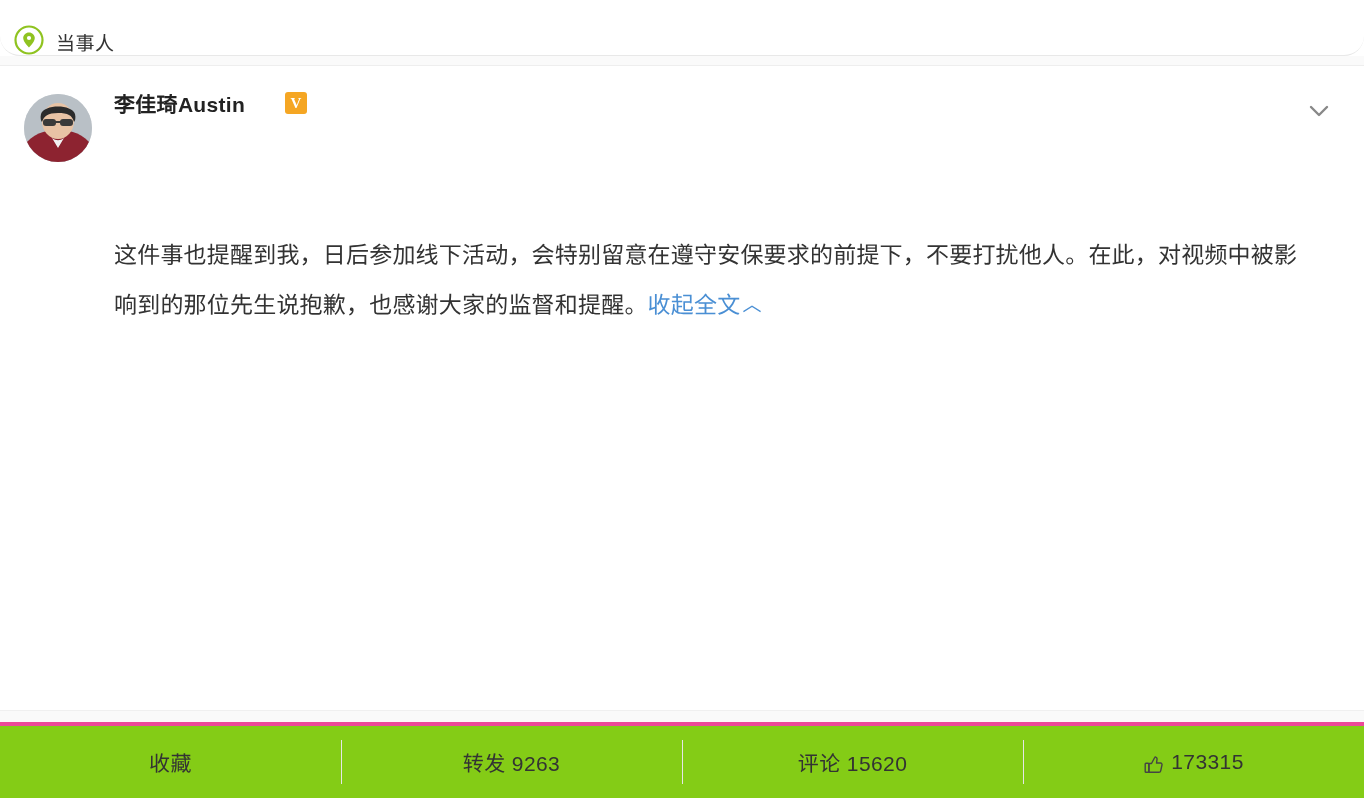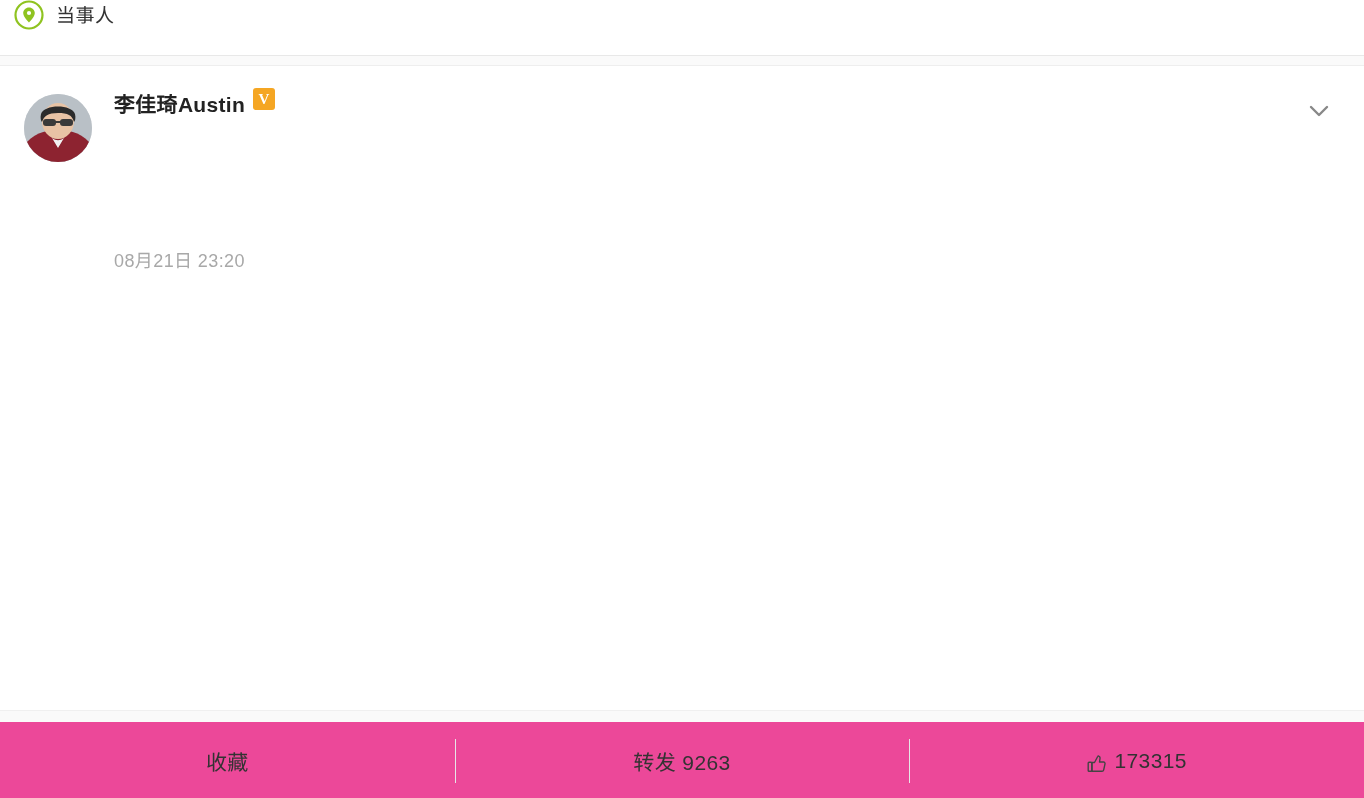--- a/index.html
+++ b/index.html
@@ -25,10 +25,11 @@
   .header {
     height: 56px;
     display: flex;
-    align-items: flex-start;
+    align-items: flex-end;
     padding: 0 0 0 14px;
     border-bottom: 1px solid #e8e8e8;
     background: #fff;
+    border-radius: 20px;
   }
   .header-icon {
     width: 30px;

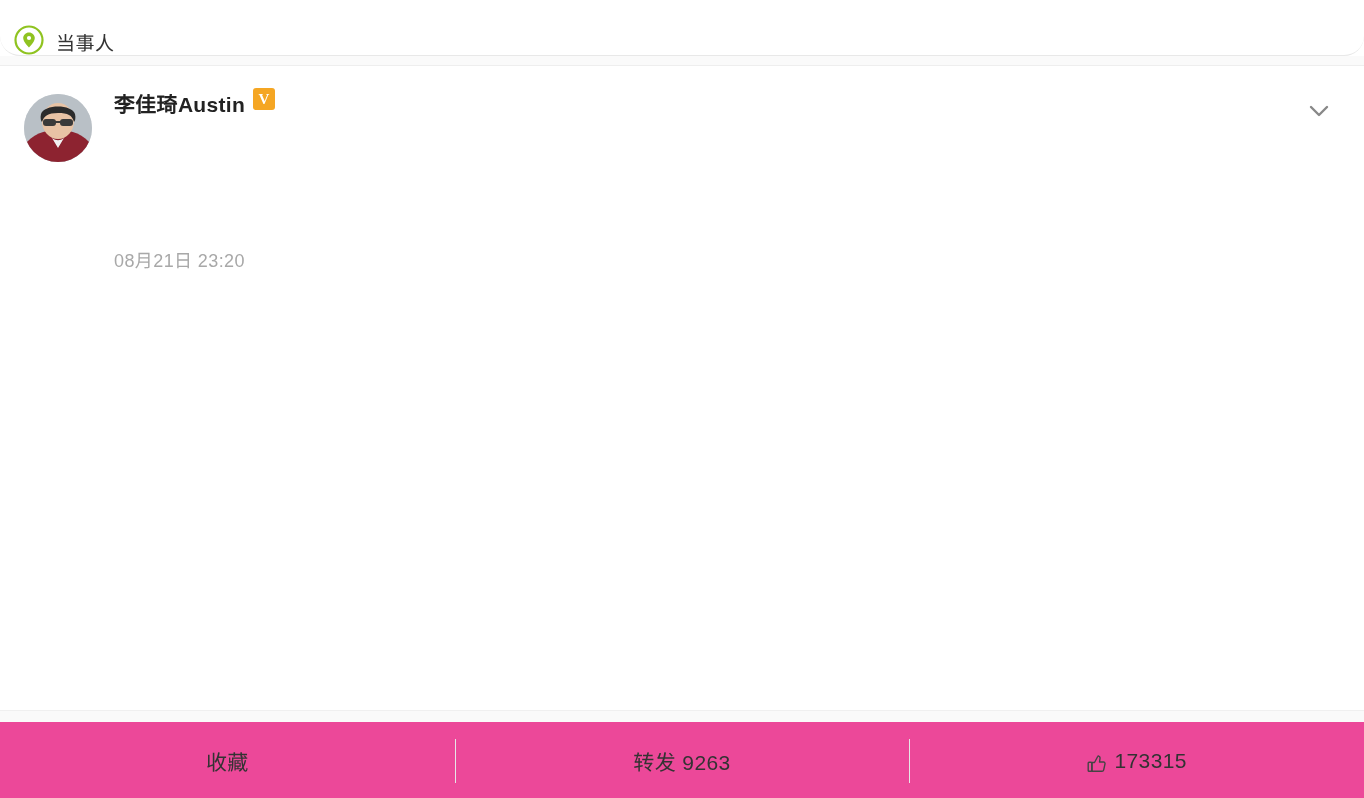--- a/index.html
+++ b/index.html
@@ -81,7 +81,9 @@
 
   .name-row {
     display: flex;
+    align-items: center;
     height: 30px;
+    gap: 32px;
   }
   .username {
     font-size: 21px;

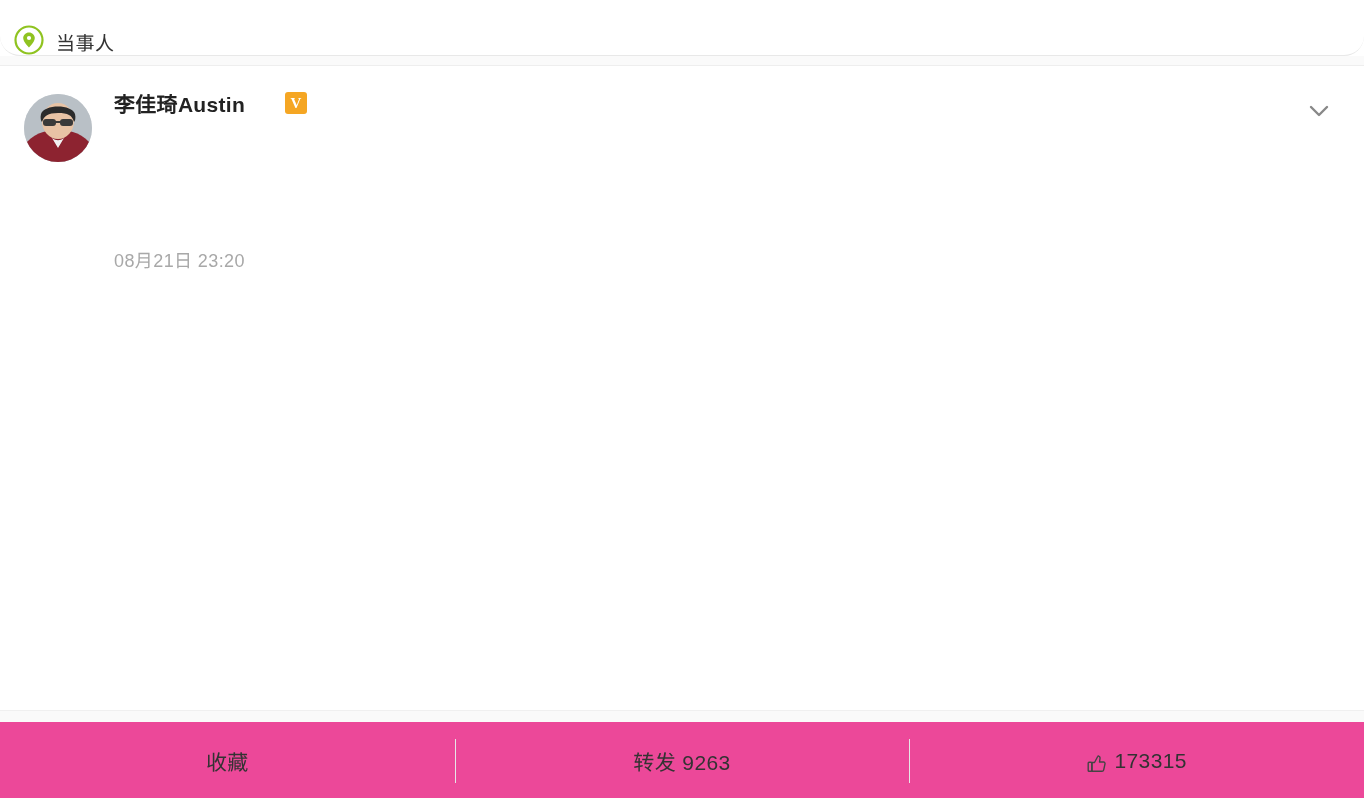--- a/index.html
+++ b/index.html
@@ -248,6 +248,7 @@
       <div class="post-text">
         <div class="para-gap"></div>
         <div class="para-gap"></div>
+        <p><span>这件事也提醒到我，日后参加线下活动，会特别留意在遵守安保要求的前提下，不要打扰他人。在此，对视频中被影响到的那位先生说抱歉，也感谢大家的监督和提醒。</span><span class="collapse-link"><span>收起全文</span><span class="collapse-caret">︿</span></span></p>
       </div>
 
       <div class="timestamp">08月21日 23:20</div>

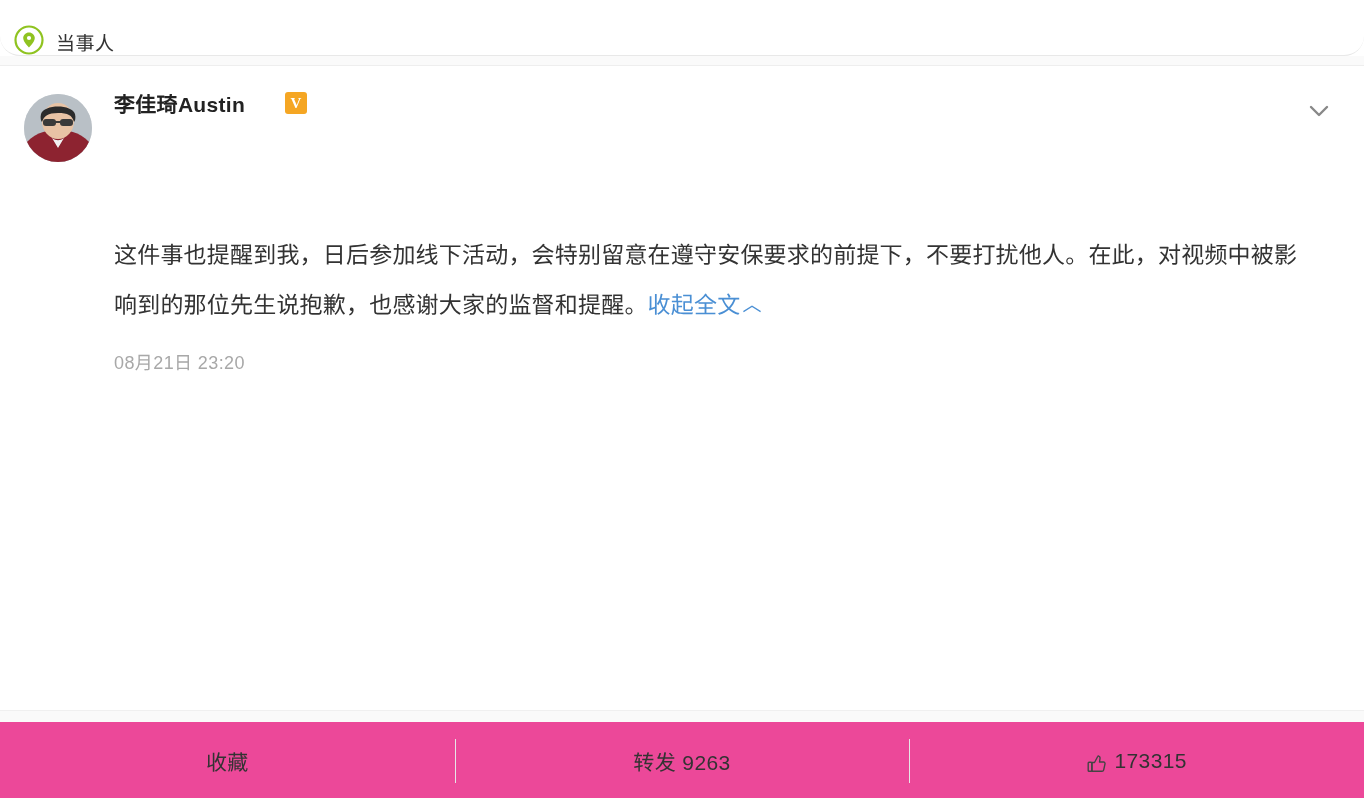--- a/index.html
+++ b/index.html
@@ -251,7 +251,6 @@
         <p><span>这件事也提醒到我，日后参加线下活动，会特别留意在遵守安保要求的前提下，不要打扰他人。在此，对视频中被影响到的那位先生说抱歉，也感谢大家的监督和提醒。</span><span class="collapse-link"><span>收起全文</span><span class="collapse-caret">︿</span></span></p>
       </div>
 
-      <div class="timestamp">08月21日 23:20</div>
     </div>
 
     <div class="chevron-btn">

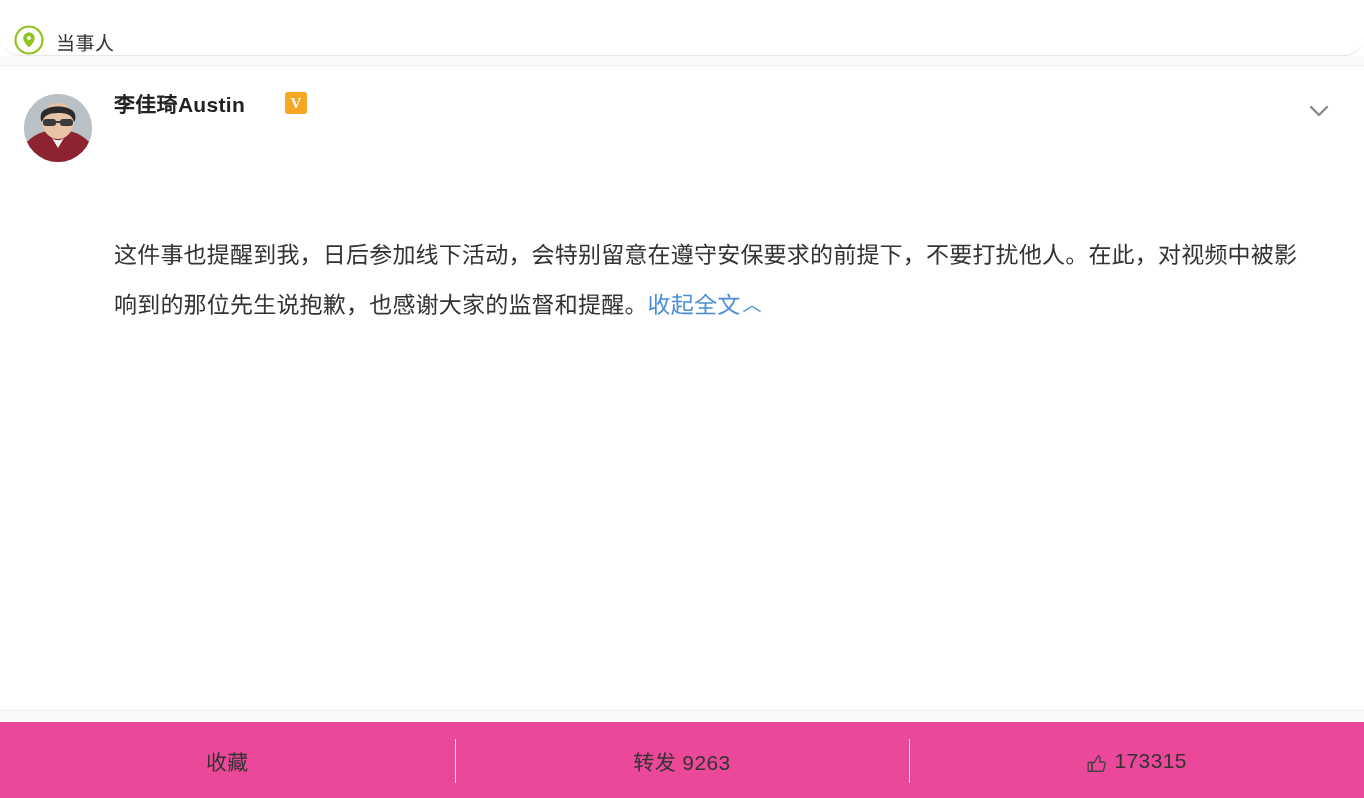--- a/index.html
+++ b/index.html
@@ -160,10 +160,10 @@
     right: 0;
     bottom: 0;
     height: 76px;
-    border-top: 1px solid #ec4899;
-    display: flex;
-    align-items: center;
-    background: #ec4899;
+    border-top: 4px solid #ec4899;
+    display: flex;
+    align-items: center;
+    background: #84cc16;
   }
   .action {
     flex: 1 1 0;

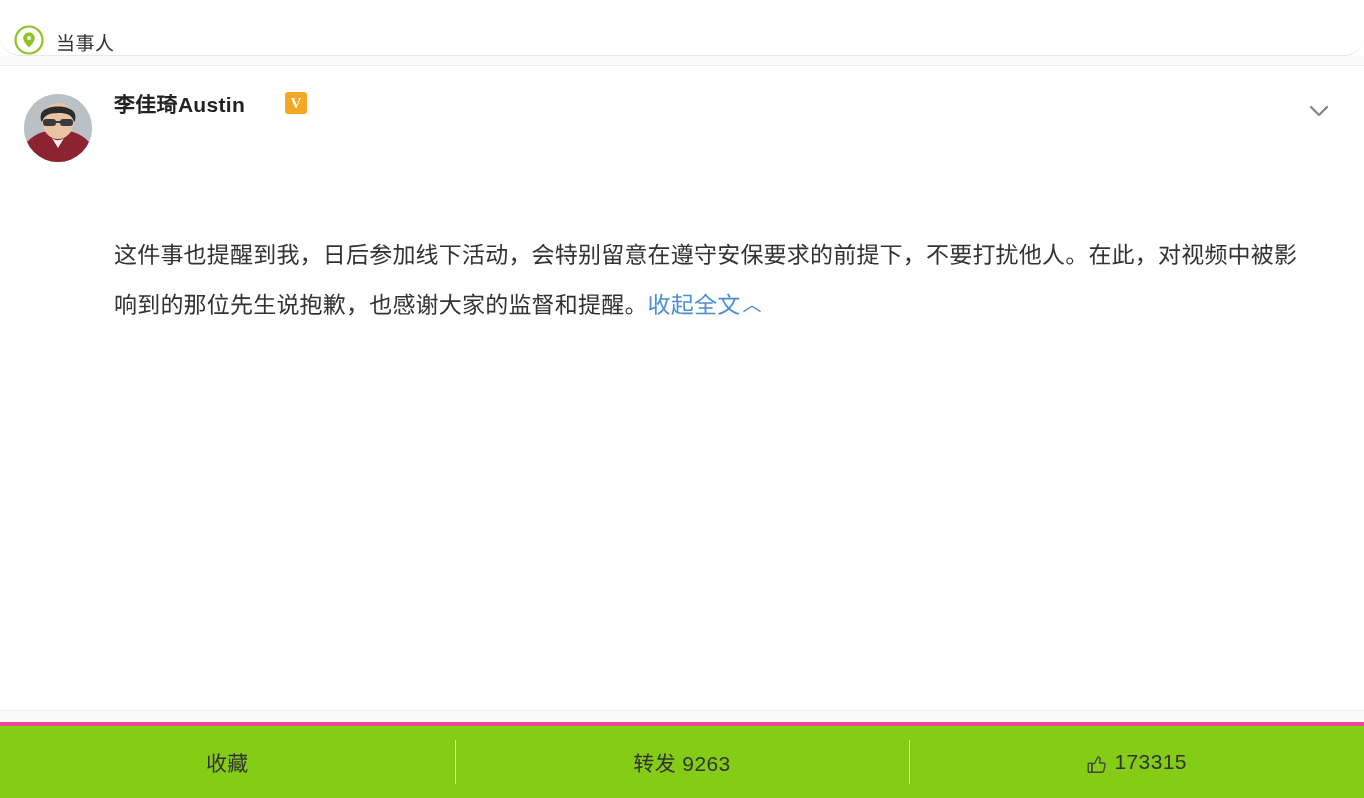--- a/index.html
+++ b/index.html
@@ -270,6 +270,9 @@
       <span>转发 9263</span>
     </div>
     <div class="action">
+      <span>评论 15620</span>
+    </div>
+    <div class="action">
       <span class="thumb-icon">
         <svg width="22" height="22" viewBox="0 0 22 22">
           <path d="M6 9.5h2.5l3.2-6c.2-.4.7-.6 1.1-.4.9.4 1.4 1.4 1.2 2.4L13.5 9h4.1c.9 0 1.6.9 1.4 1.8l-1.3 6c-.2.8-.9 1.4-1.7 1.4H6z" fill="none" stroke="#444" stroke-width="1.4" stroke-linejoin="round"></path>

